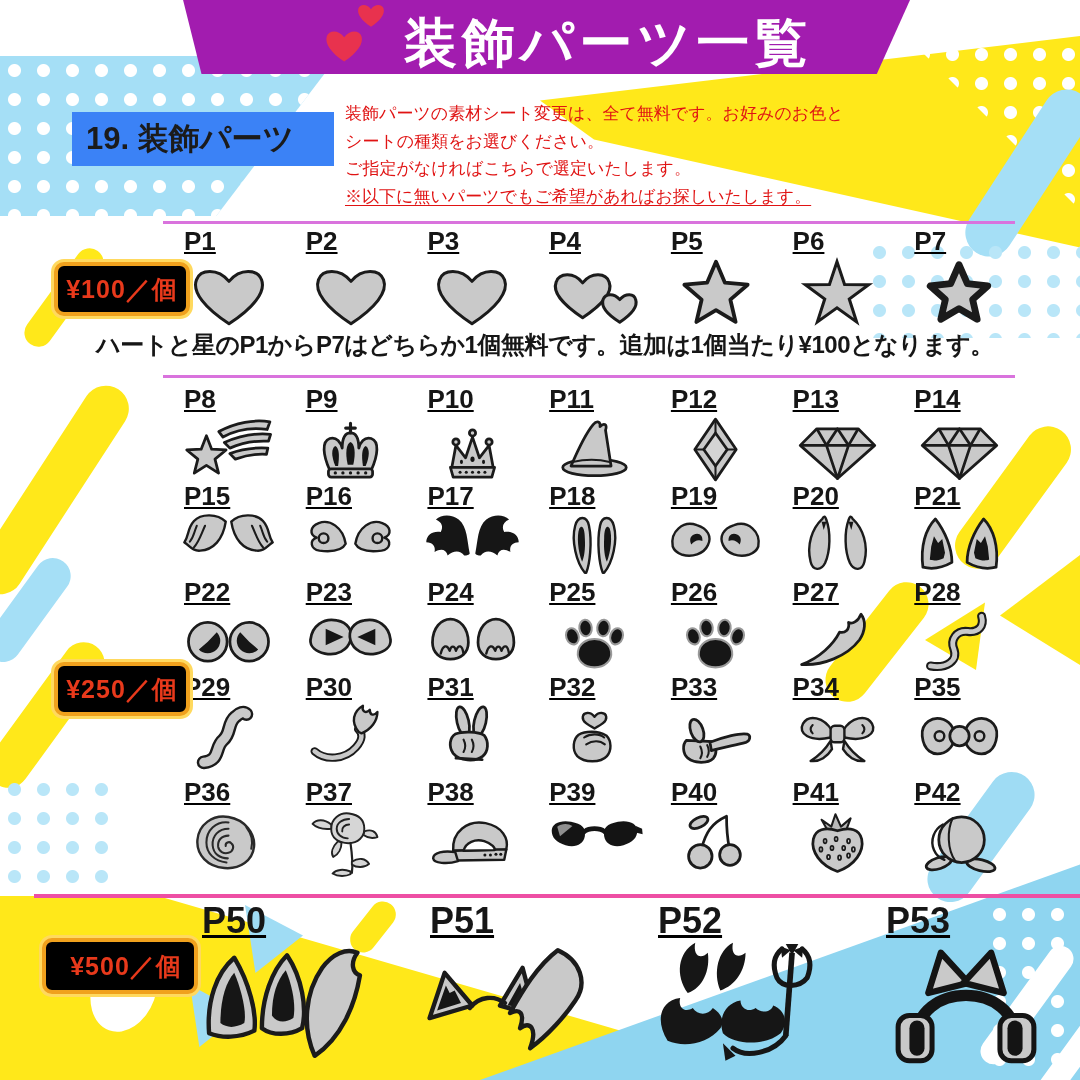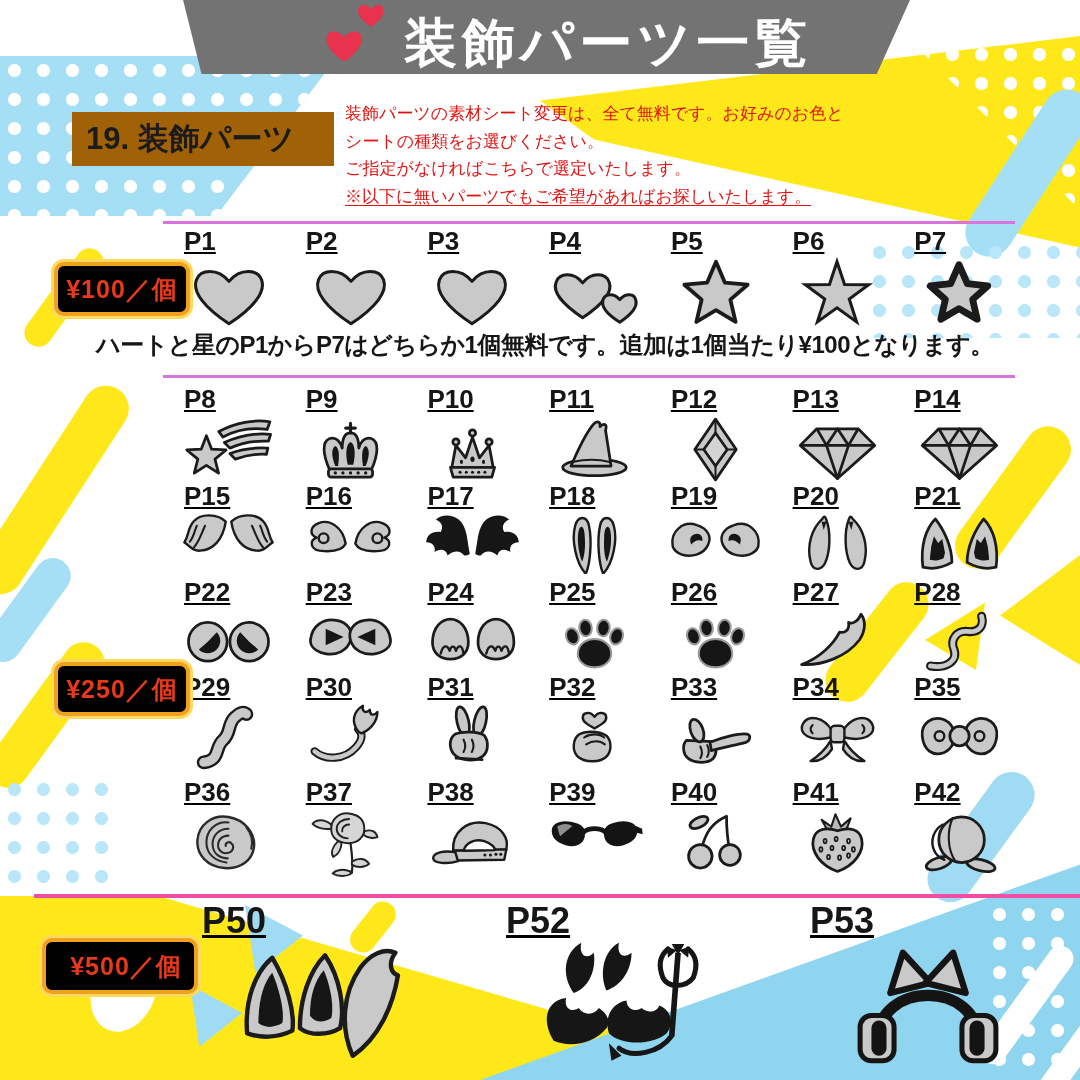--- a/index.html
+++ b/index.html
@@ -12,7 +12,7 @@
   .capsule{border-radius:999px;}
   .deco{position:absolute;z-index:0;}
   
-  #banner{left:172px;top:0;width:738px;height:74px;background:#737373;z-index:2;
+  #banner{left:172px;top:0;width:738px;height:74px;background:#a21caf;z-index:2;
           clip-path:polygon(1.5% 0,100% 0,95.5% 100%,4% 100%);
           display:flex;align-items:center;}
   #banner-title{position:absolute;left:232px;top:8px;color:#ffffff;font-size:53px;font-weight:bold;letter-spacing:5px;white-space:nowrap;}

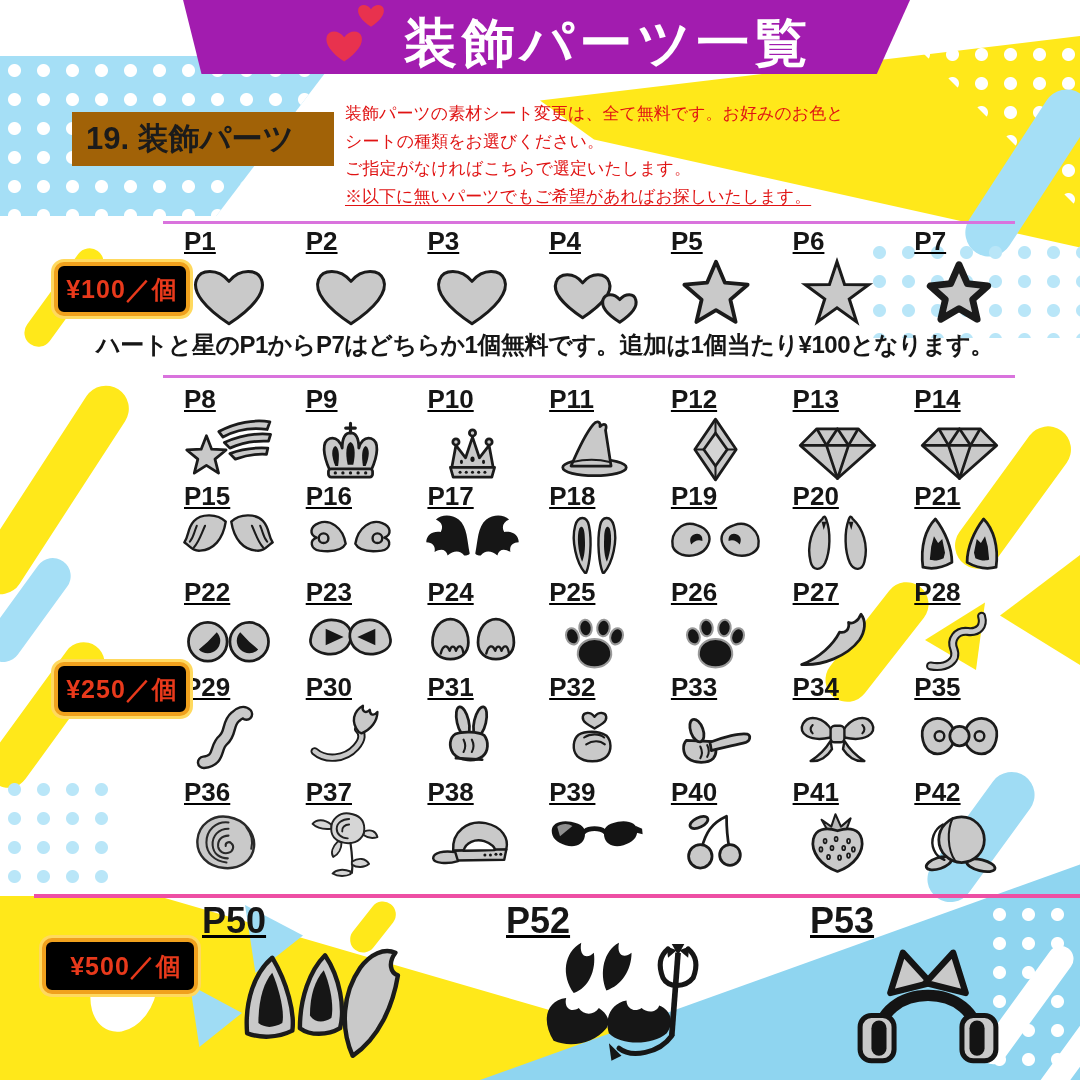--- a/index.html
+++ b/index.html
@@ -18,7 +18,7 @@
   #banner-title{position:absolute;left:232px;top:8px;color:#ffffff;font-size:53px;font-weight:bold;letter-spacing:5px;white-space:nowrap;}
   #banner-hearts{position:absolute;left:146px;top:2px;width:78px;height:68px;}
   
-  #section-label{left:72px;top:112px;width:262px;height:54px;background:#a16207;z-index:2;
+  #section-label{left:72px;top:112px;width:262px;height:54px;background:#3b82f6;z-index:2;
                  color:#1b1b1b;font-size:31px;font-weight:bold;display:flex;align-items:center;padding-left:14px;box-sizing:border-box;white-space:nowrap;}
   #notice{left:345px;top:100px;width:680px;z-index:2;color:#e01313;font-weight:normal;font-size:17px;line-height:27.5px;}
   #notice .u{text-decoration:underline;text-underline-offset:3px;}

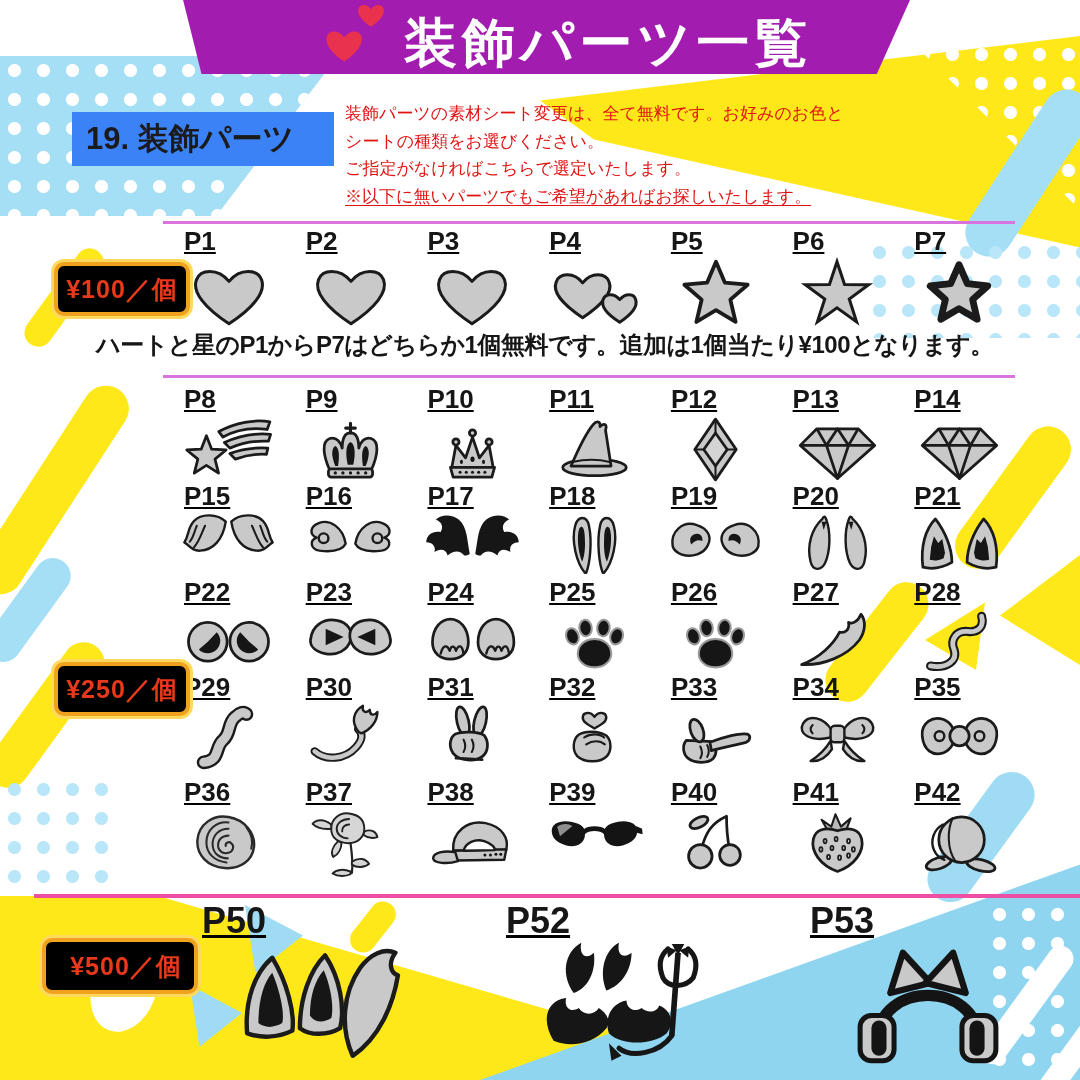--- a/index.html
+++ b/index.html
@@ -366,6 +366,12 @@
         </svg>
       </div>
       <div class="part-cell">
+        <div class="part-label">P51</div>
+        <svg class="part-icon" viewBox="0 0 140 100">
+          <use href="#sym-wolf-ears-tail"></use>
+        </svg>
+      </div>
+      <div class="part-cell">
         <div class="part-label">P52</div>
         <svg class="part-icon" viewBox="0 0 140 100">
           <use href="#sym-devil-set"></use>

